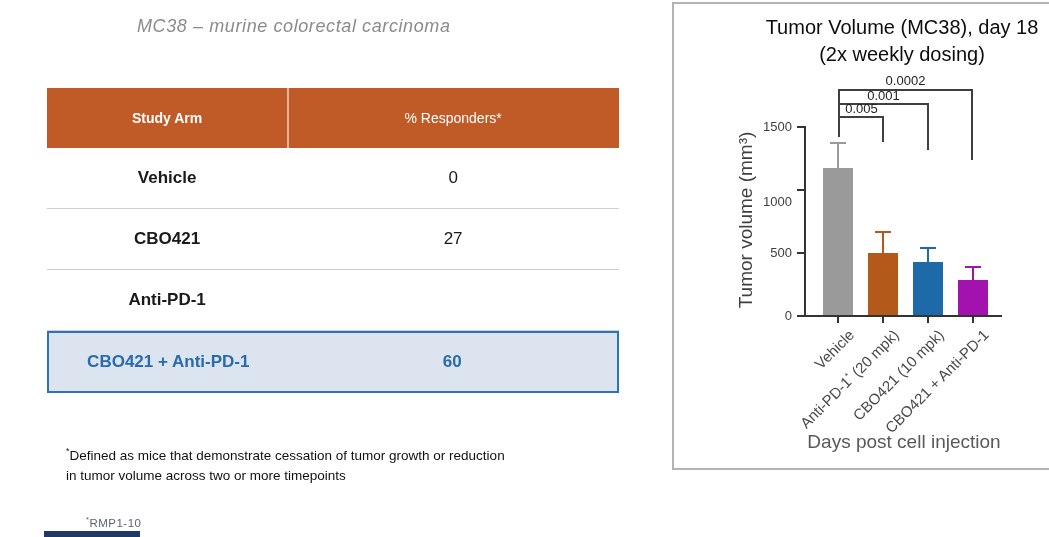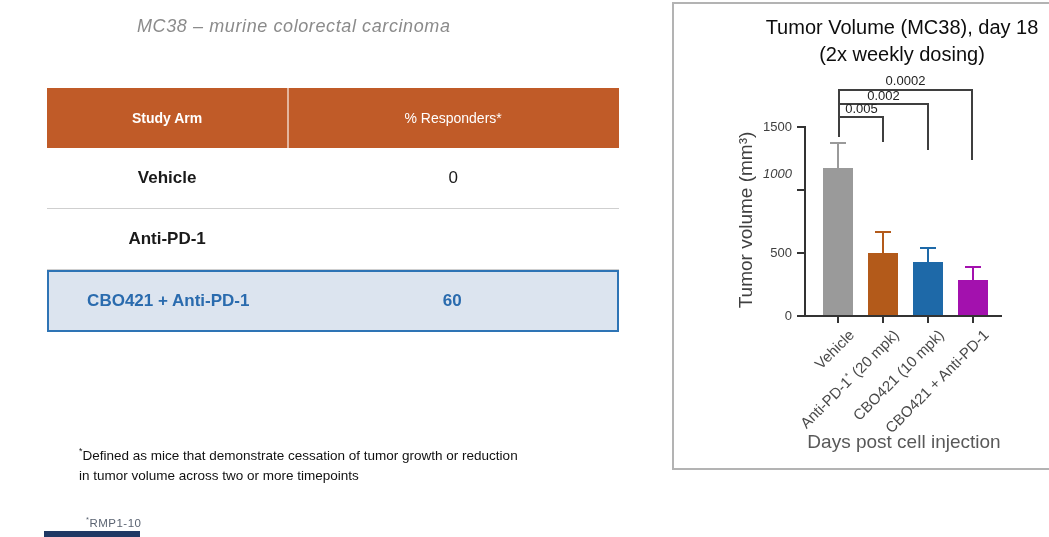--- a/index.html
+++ b/index.html
@@ -128,7 +128,7 @@
     <div class="sline" style="left:164px;top:85px;width:135px;height:2px"></div>
     <div class="sline" style="left:297px;top:85px;width:2px;height:71px"></div>
     <div class="plabel" style="left:150px;top:98px;width:75px">0.005</div>
-    <div class="plabel" style="left:172px;top:85px;width:75px">0.002</div>
+    <div class="plabel" style="left:172px;top:85px;width:75px">0.001</div>
     <div class="plabel" style="left:194px;top:70px;width:75px">0.0002</div>
 
     <div class="axis" style="left:130px;top:122px;width:2px;height:191px"></div>

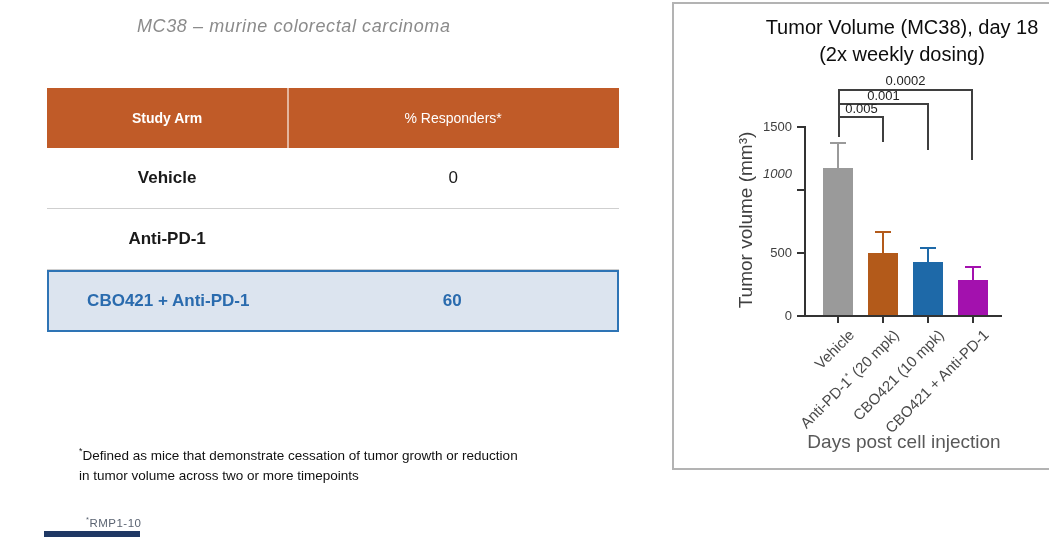--- a/index.html
+++ b/index.html
@@ -141,7 +141,7 @@
       <div style="position: absolute; left: 123px; top: 248px; width: 7px; height: 2px; background: rgb(51, 51, 51);"></div>
       <div class="ytick-label" style="position: absolute; left: 74px; top: 239px;">500</div>
       <div style="position: absolute; left: 123px; top: 185px; width: 7px; height: 2px; background: rgb(51, 51, 51);"></div>
-      <div class="ytick-label" style="position: absolute; left: 74px; top: 160px; font-style: italic;">1000</div>
+      <div class="ytick-label" style="position: absolute; left: 74px; top: 188px;">1000</div>
       <div style="position: absolute; left: 123px; top: 122px; width: 7px; height: 2px; background: rgb(51, 51, 51);"></div>
       <div class="ytick-label" style="position: absolute; left: 74px; top: 113px;">1500</div>
       <div class="err" style="position: absolute; left: 163px; top: 138px; width: 2px; height: 173px; background: rgb(154, 154, 154);"></div>

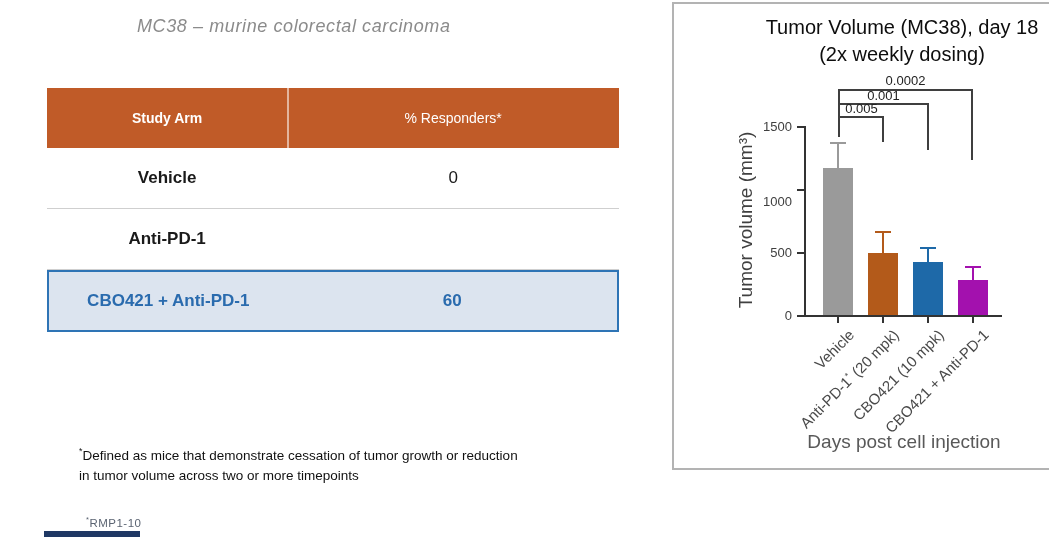--- a/index.html
+++ b/index.html
@@ -100,6 +100,10 @@
       <div class="td val">0</div>
     </div>
     <div class="trow">
+      <div class="td arm">CBO421</div>
+      <div class="td val">27</div>
+    </div>
+    <div class="trow">
       <div class="td arm">Anti-PD-1</div>
     </div>
     <div class="trow highlight">

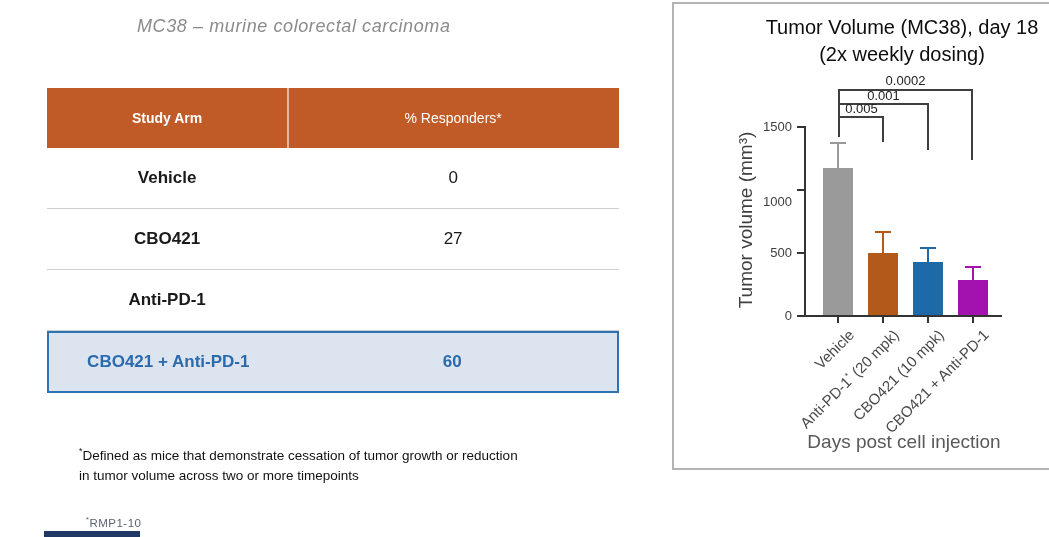--- a/index.html
+++ b/index.html
@@ -34,7 +34,7 @@
   }
   .trow.highlight .td{color:#2A6BAE;font-weight:bold;}
   .footnote{
-    position:absolute;left:35px;top:441px;width:448px;font-size:13.5px;
+    position:absolute;left:22px;top:441px;width:448px;font-size:13.5px;
     line-height:20px;color:#111;
   }
   .footnote sup,.ref-note sup{font-size:.65em;}

